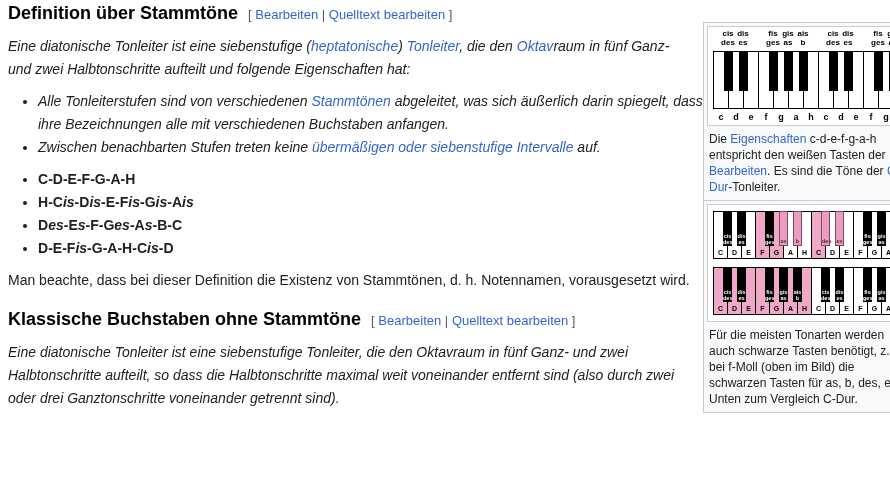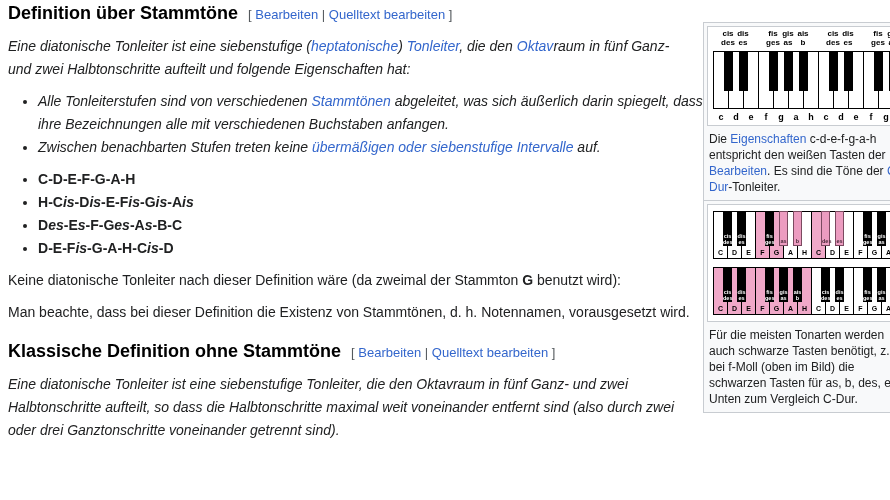--- a/index.html
+++ b/index.html
@@ -76,7 +76,6 @@
     <li><b>D</b><b>-</b><b>E</b><b>-</b><b>F</b><i>is</i><b>-</b><b>G</b><b>-</b><b>A</b><b>-</b><b>H</b><b>-</b><b>C</b><i>is</i><b>-</b><b>D</b></li>
   </ul>
 
-  <p class="narrow">Keine diatonische Tonleiter nach dieser Definition wäre (da zweimal der Stammton <b>G</b> benutzt wird):</p>
 
 
   <p class="narrow">Man beachte, dass bei dieser Definition die Existenz von Stammtönen, d. h. Notennamen, vorausgesetzt wird.</p>

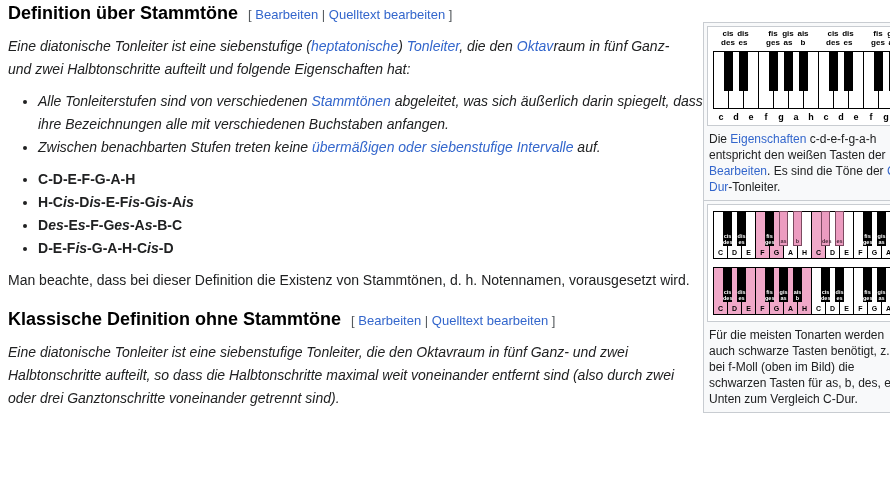--- a/index.html
+++ b/index.html
@@ -81,7 +81,7 @@
   <p class="narrow">Man beachte, dass bei dieser Definition die Existenz von Stammtönen, d. h. Notennamen, vorausgesetzt wird.</p>
 
   <h2 class="sect sect2">
-    <span>Klassische Definition ohne Stammtöne</span><span class="editsec"><span class="br">[</span>
+    <span>Klassische Buchstaben ohne Stammtöne</span><span class="editsec"><span class="br">[</span>
       <a class="wl">Bearbeiten</a>
       <span class="br">|</span>
       <a class="wl">Quelltext bearbeiten</a>

